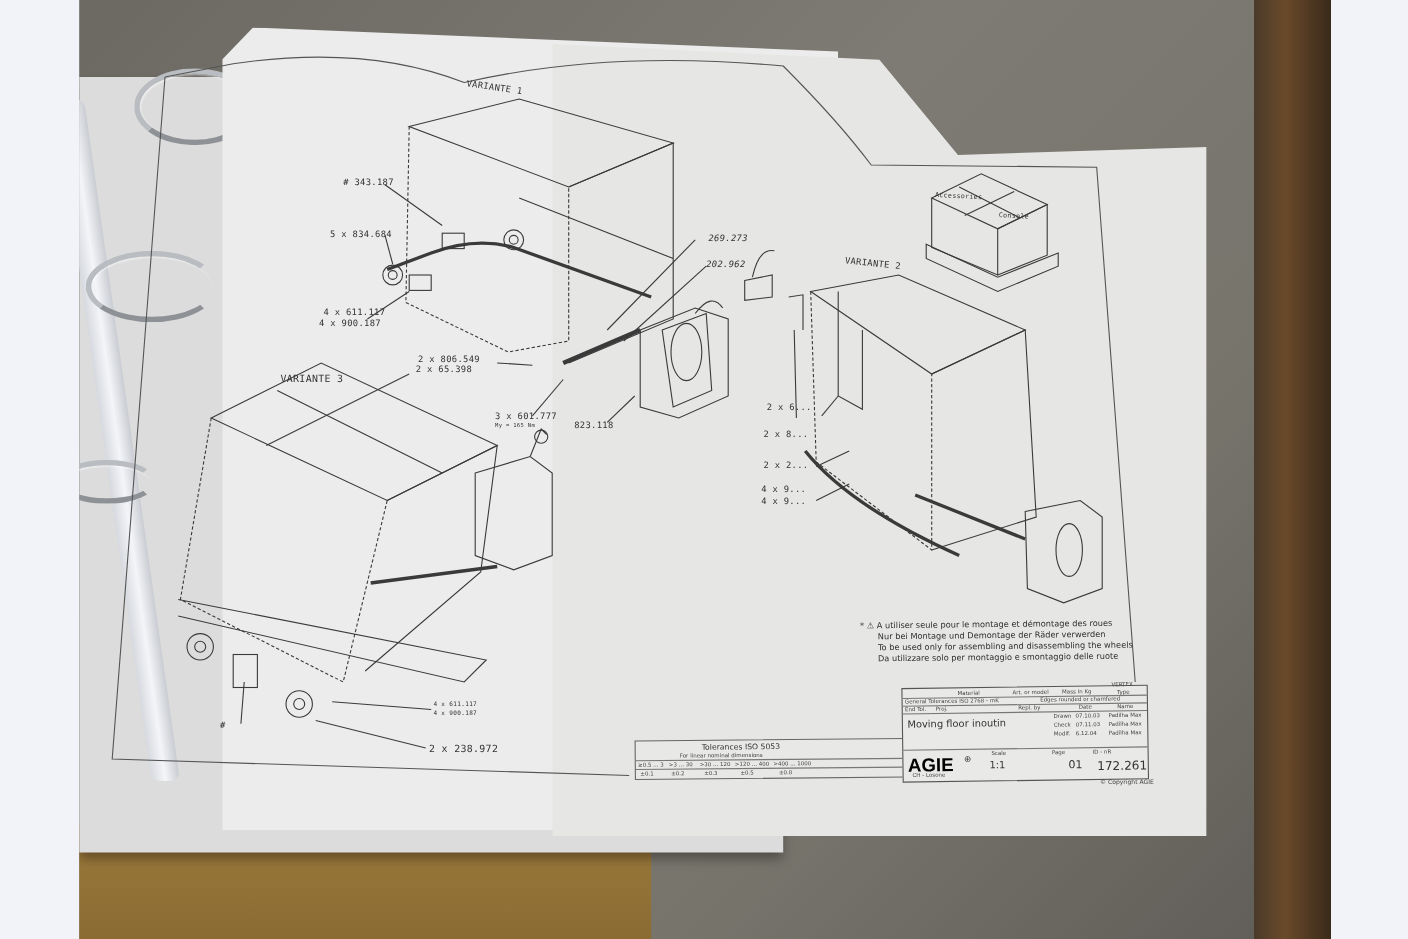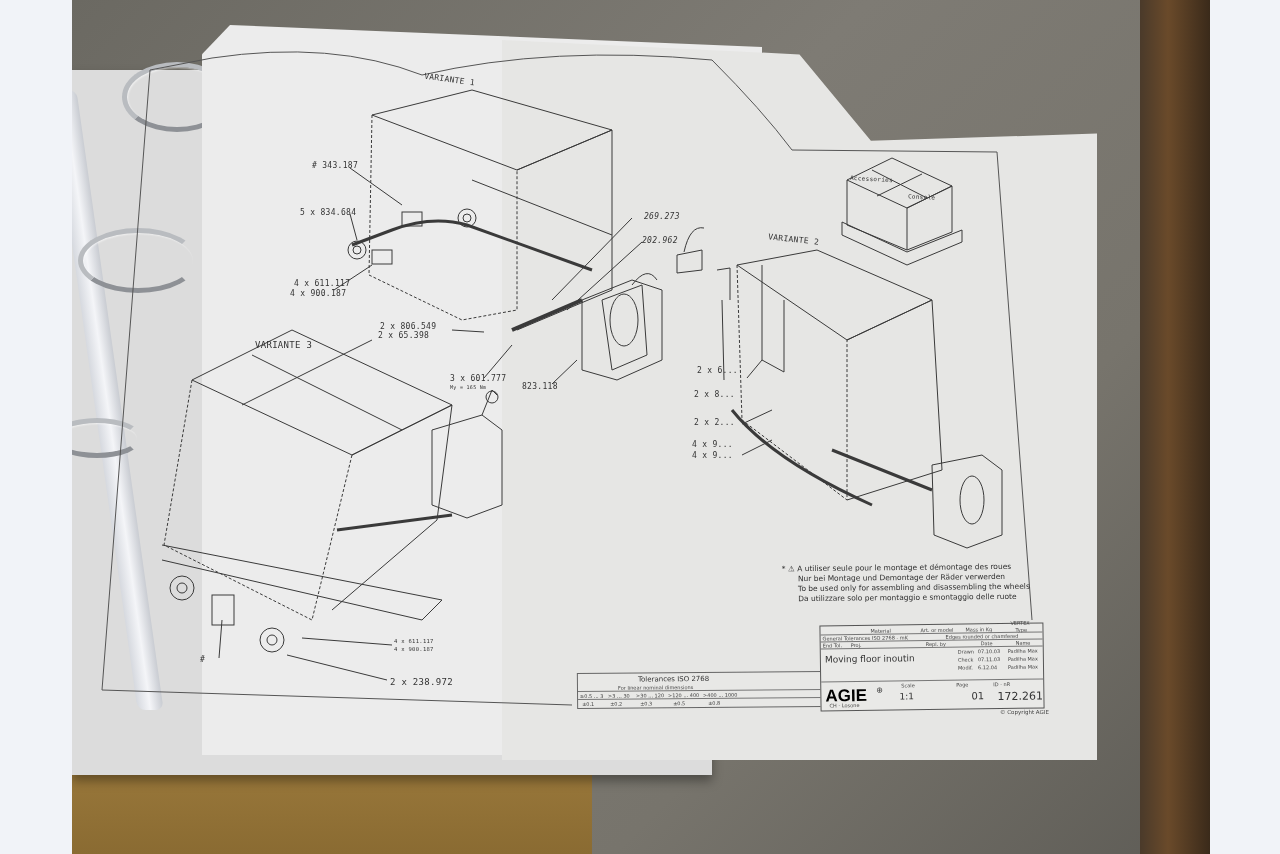--- a/index.html
+++ b/index.html
@@ -227,7 +227,7 @@
   </div>
 
   <div class="tol-block">
-    <span class="tol-title">Tolerances ISO 2768</span>
+    <span class="tol-title">Tolerances ISO 5053</span>
     <span class="tb-cell" style="left:40px;top:11px;">For linear nominal dimensions</span>
     <div class="tb-row" style="top:17px;"></div>
     <span class="tb-cell" style="left:2px;top:19px;">≥0.5 ... 3</span>

